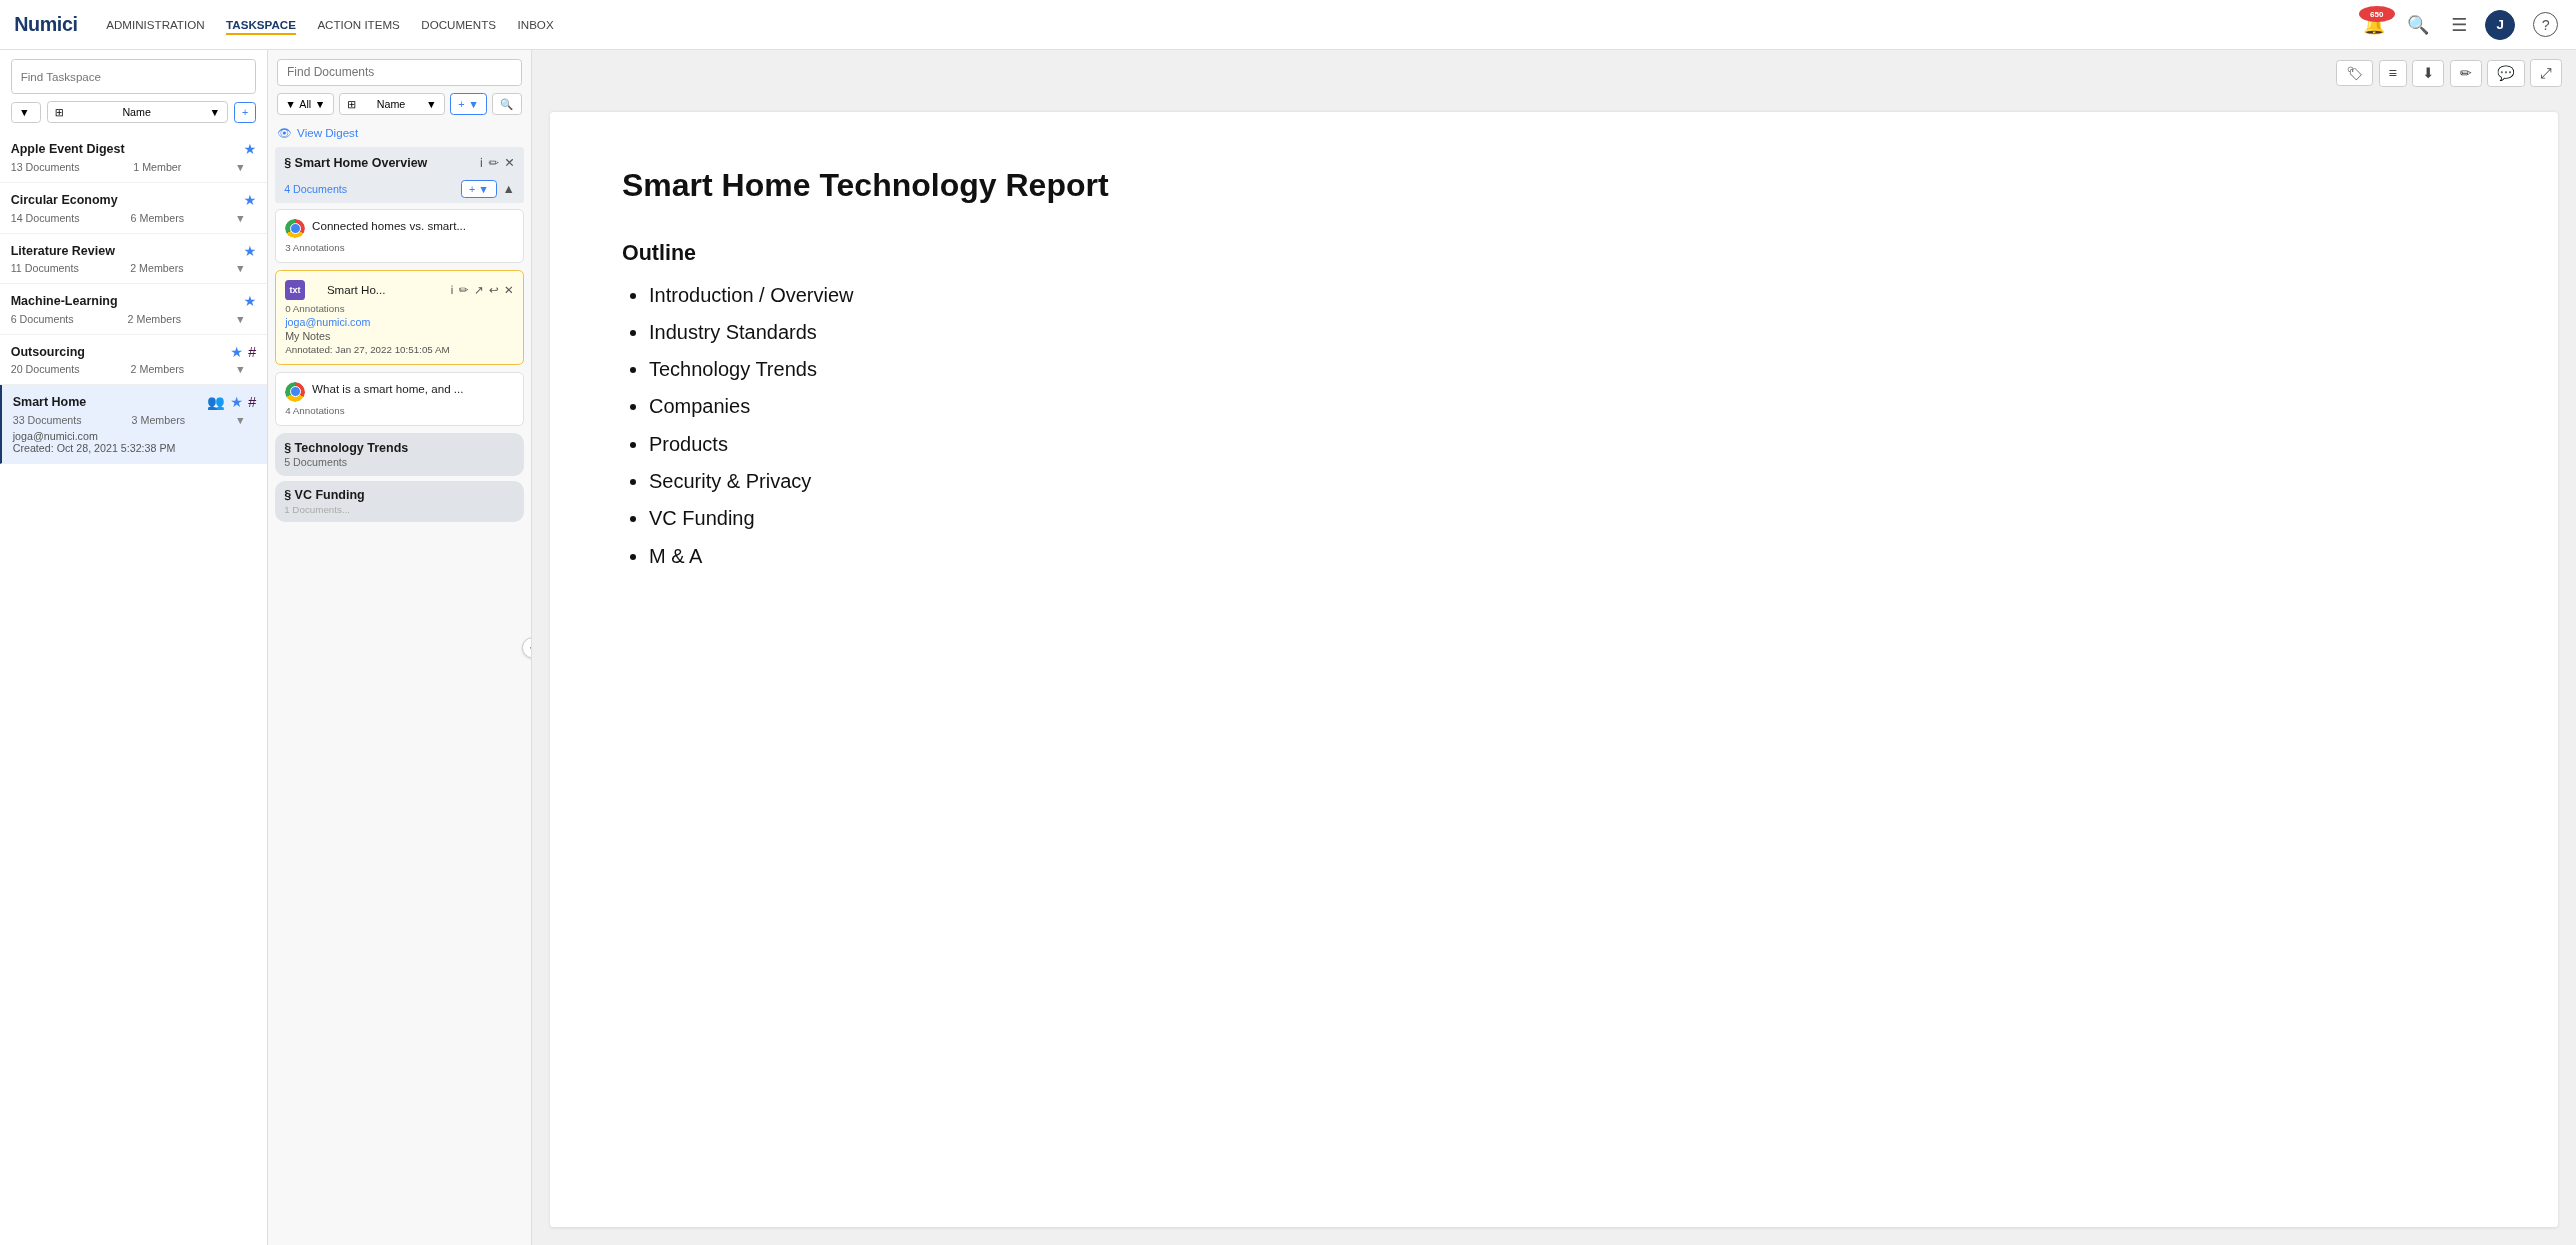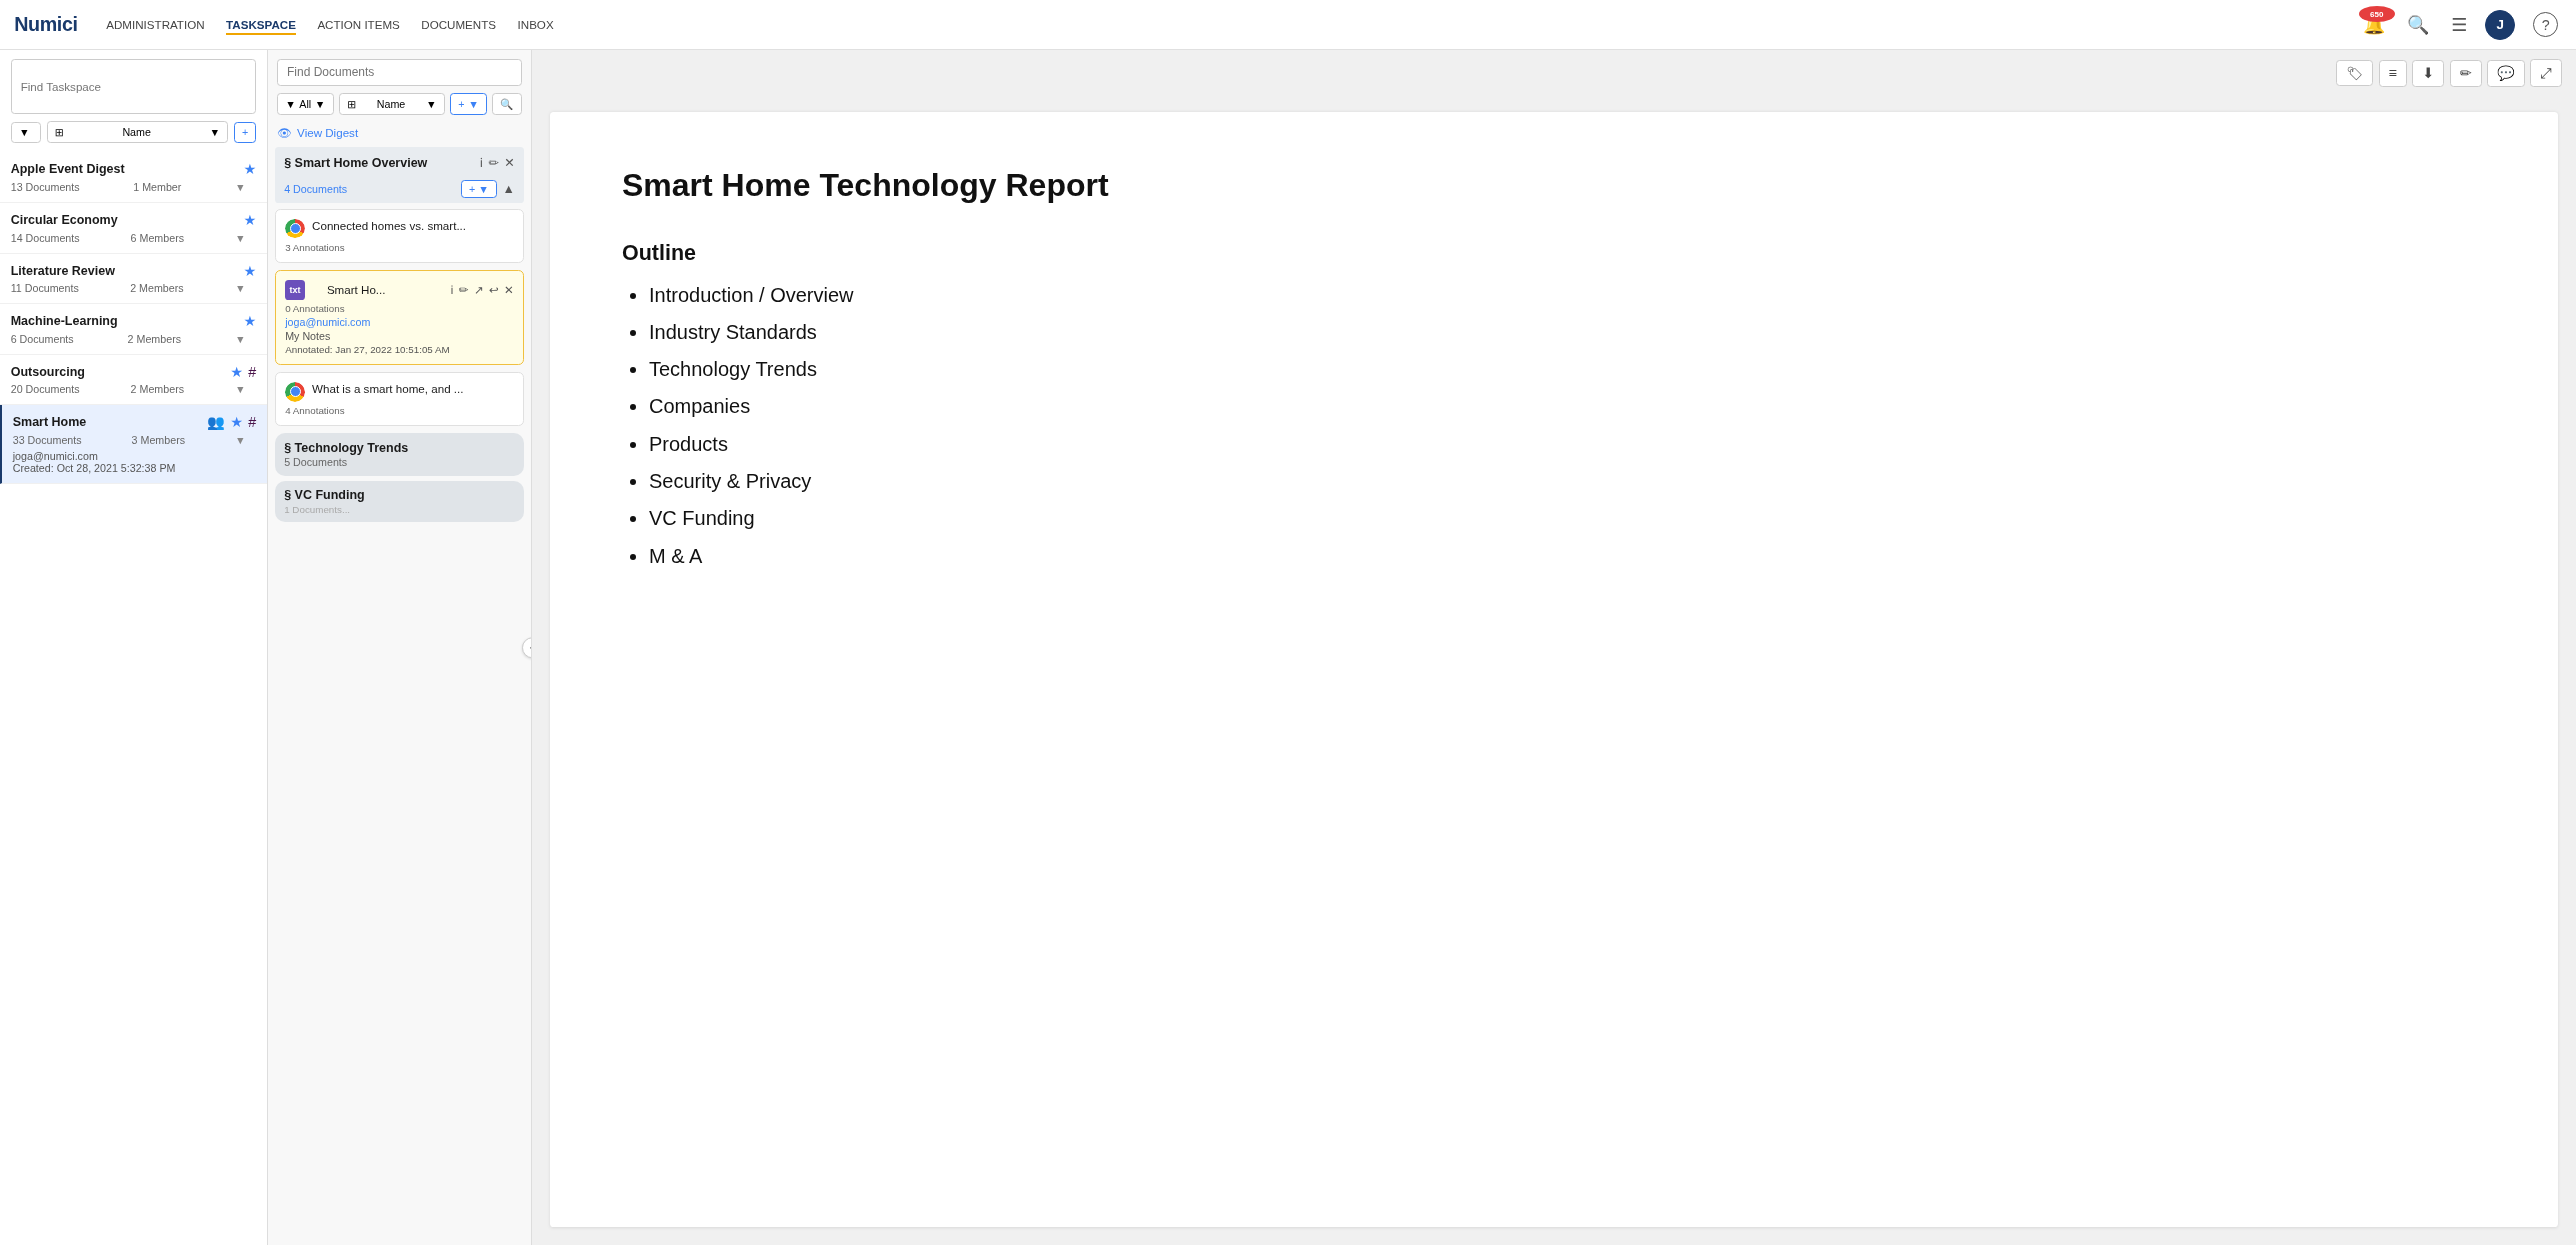--- a/index.html
+++ b/index.html
@@ -24,7 +24,7 @@
     
     .left-sidebar { width: 268px; background: #fff; border-right: 0.9px solid #ddd; display: flex; flex-direction: column; overflow: hidden; }
     .sidebar-search { padding: 9px 10.7px 7.2px; }
-    .sidebar-search input { width: 100%; border: 0.9px solid #ccc; border-radius: 3.6px; padding: 20px 9px; font-size: 11.6px; }
+    .sidebar-search input { width: 100%; border: 0.9px solid #ccc; border-radius: 3.6px; padding: 10px 9px; font-size: 11.6px; }
     .sidebar-toolbar { display: flex; align-items: center; gap: 5.4px; padding: 0 10.7px 9px; }
     .toolbar-btn { border: 0.9px solid #ccc; background: #fff; border-radius: 3.6px; padding: 3.6px 7.2px; font-size: 10.7px; cursor: pointer; display: flex; align-items: center; gap: 3.6px; }
     .toolbar-btn-blue { border: 0.9px solid #3b82f6; color: #3b82f6; }

